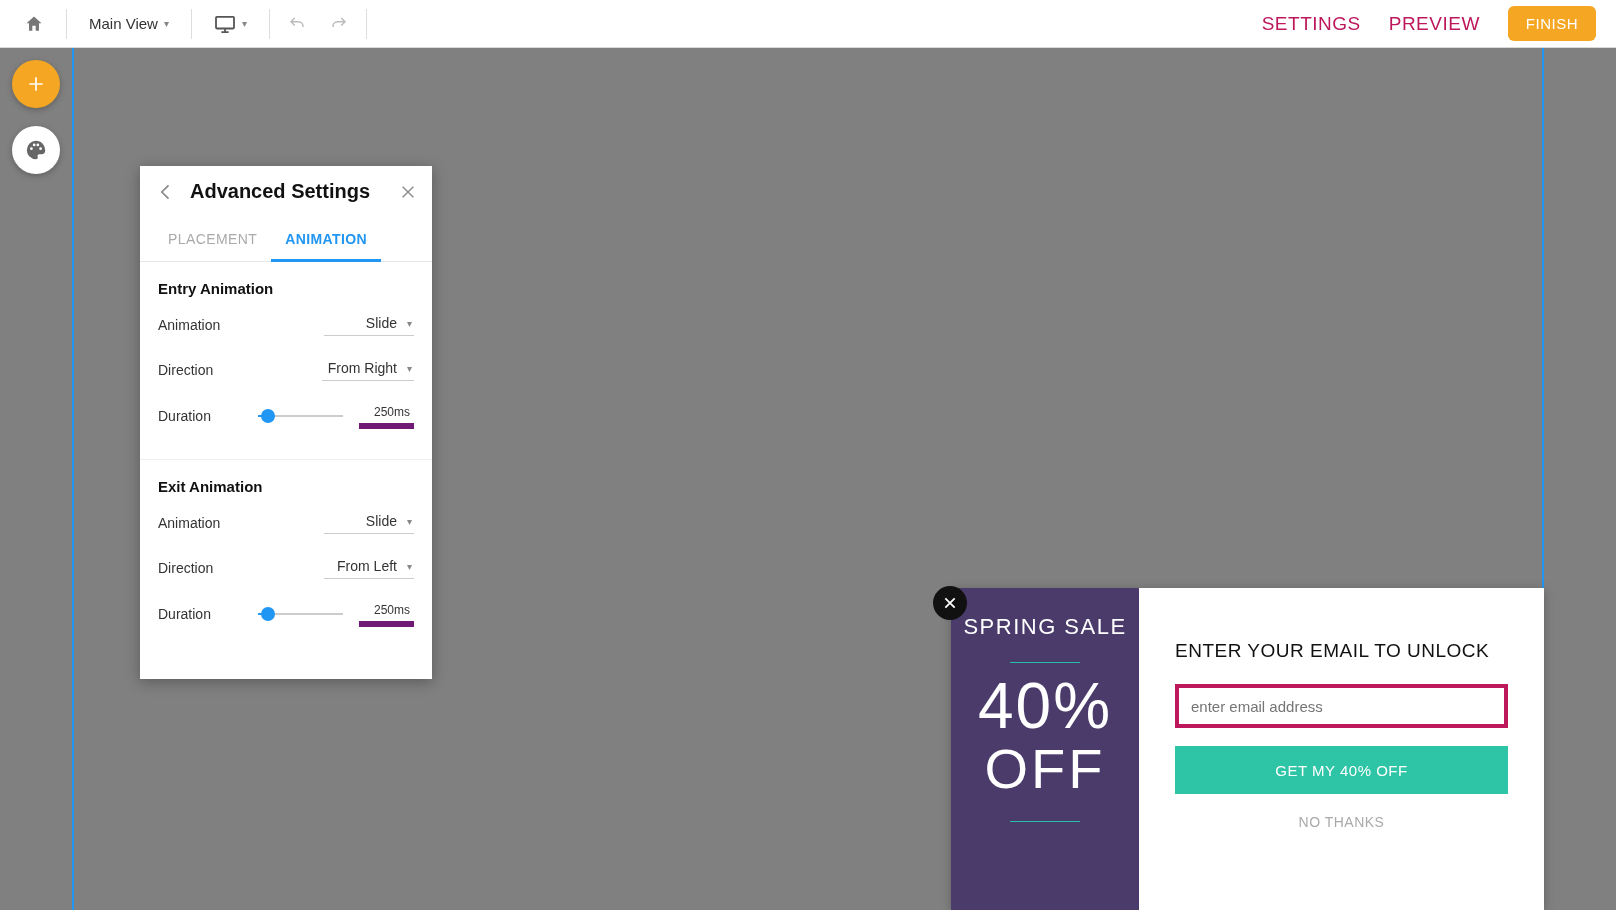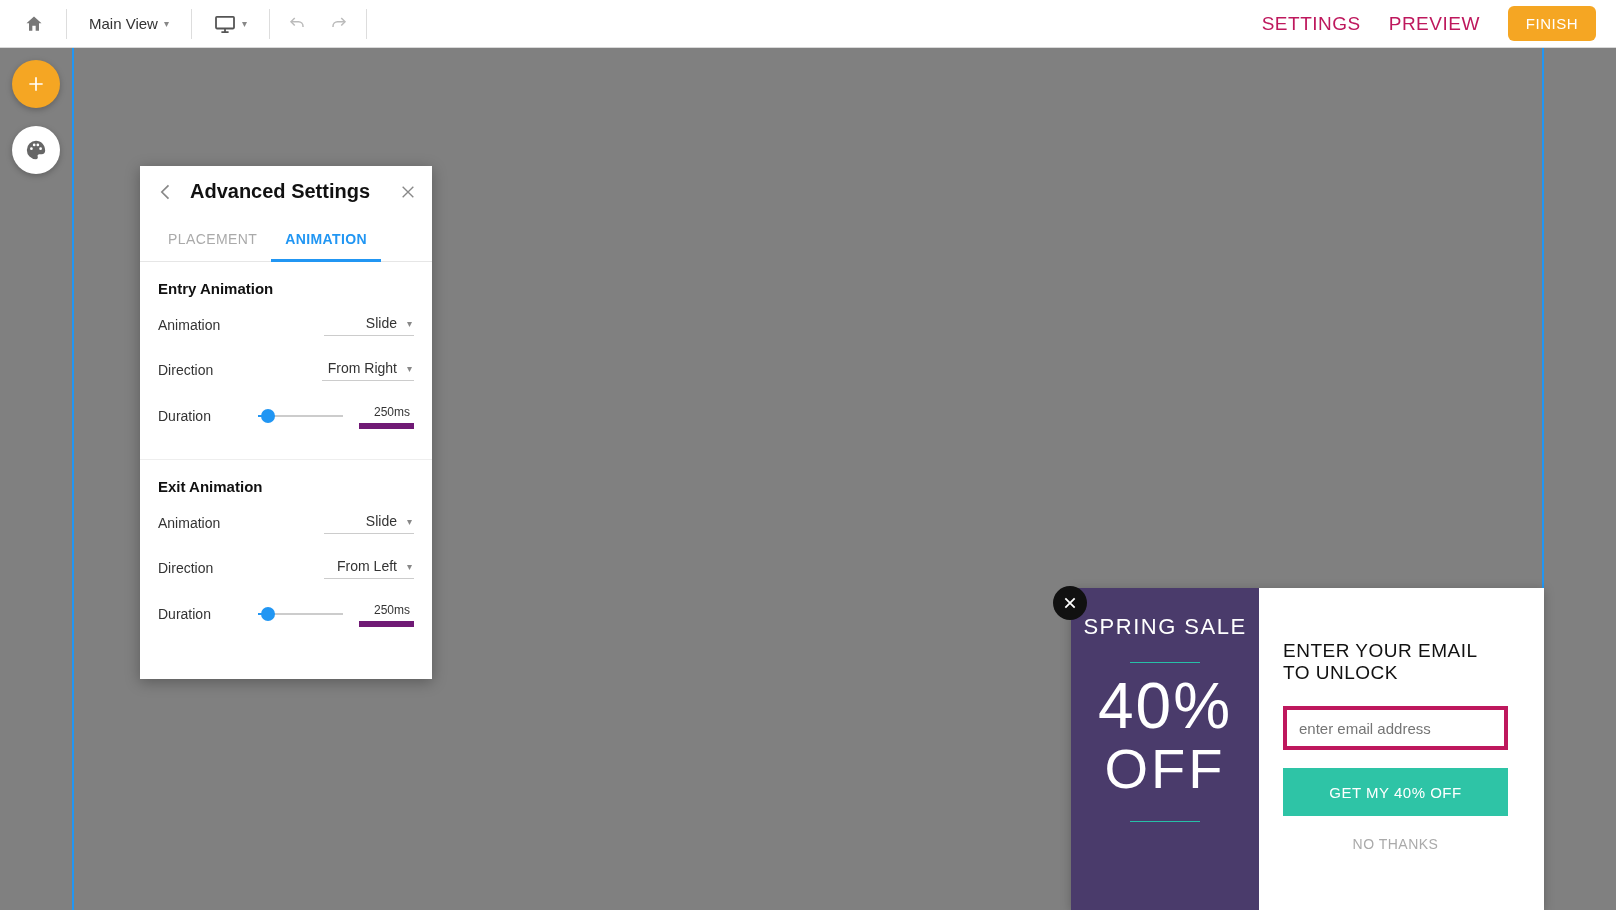--- a/index.html
+++ b/index.html
@@ -241,7 +241,7 @@
     position: absolute;
     right: 72px;
     bottom: 0;
-    width: 473px;
+    width: 593px;
     height: 322px;
     display: flex;
     box-shadow: 0 2px 10px rgba(0,0,0,.25);

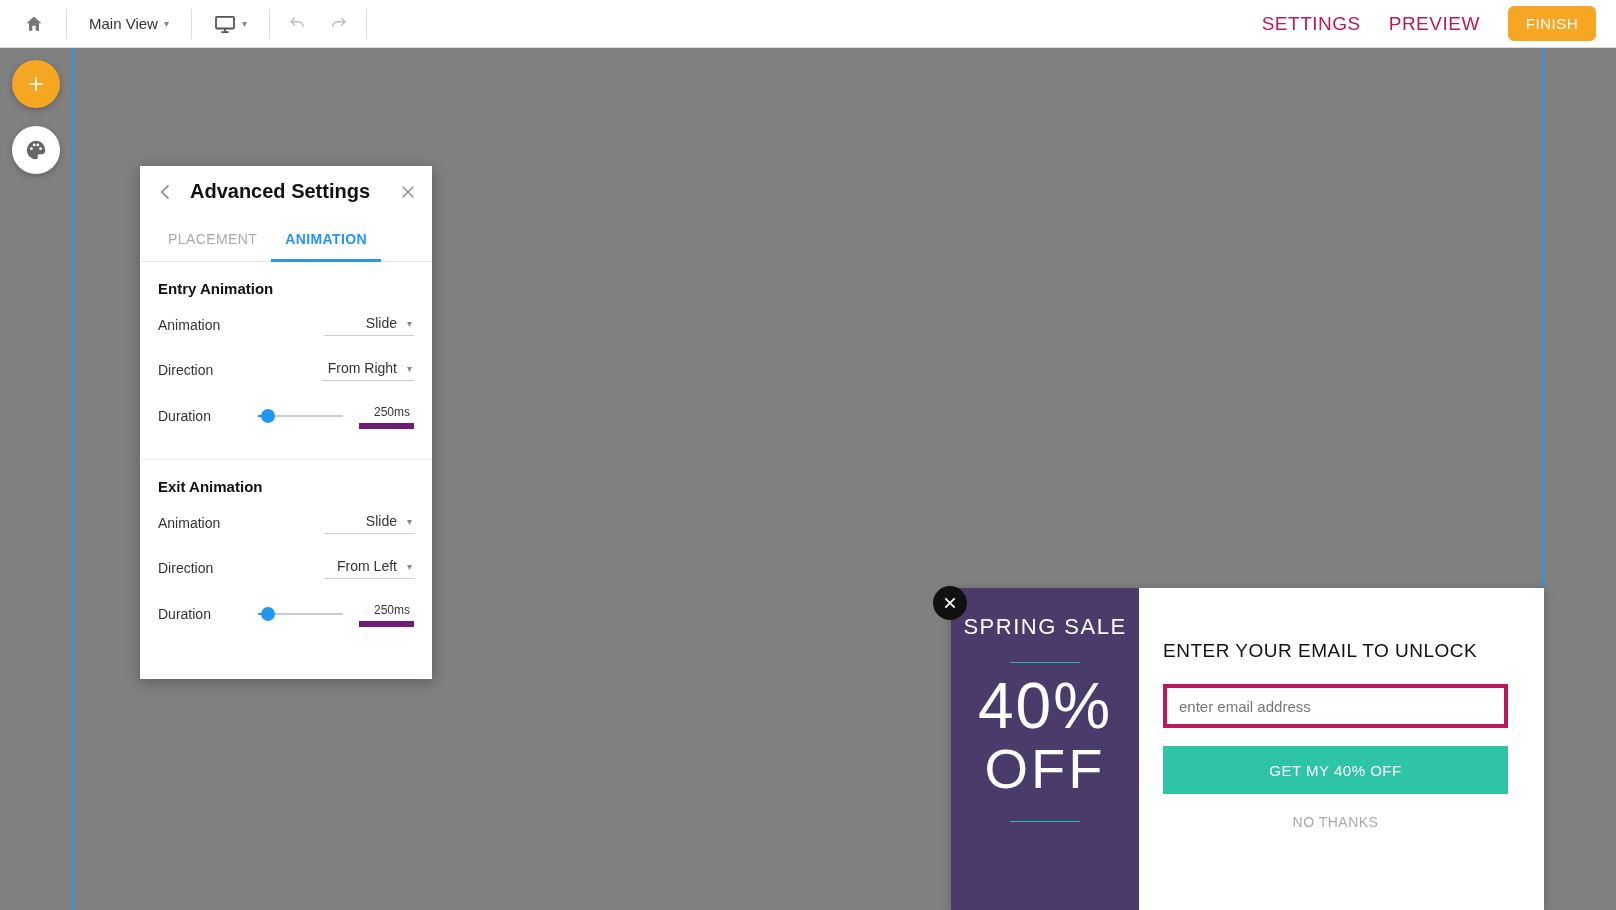--- a/index.html
+++ b/index.html
@@ -299,7 +299,7 @@
   .popup-right {
     flex: 1;
     background: #fff;
-    padding: 52px 36px 0 24px;
+    padding: 52px 36px 0 36px;
   }
   .pr-title {
     font-size: 19px;

